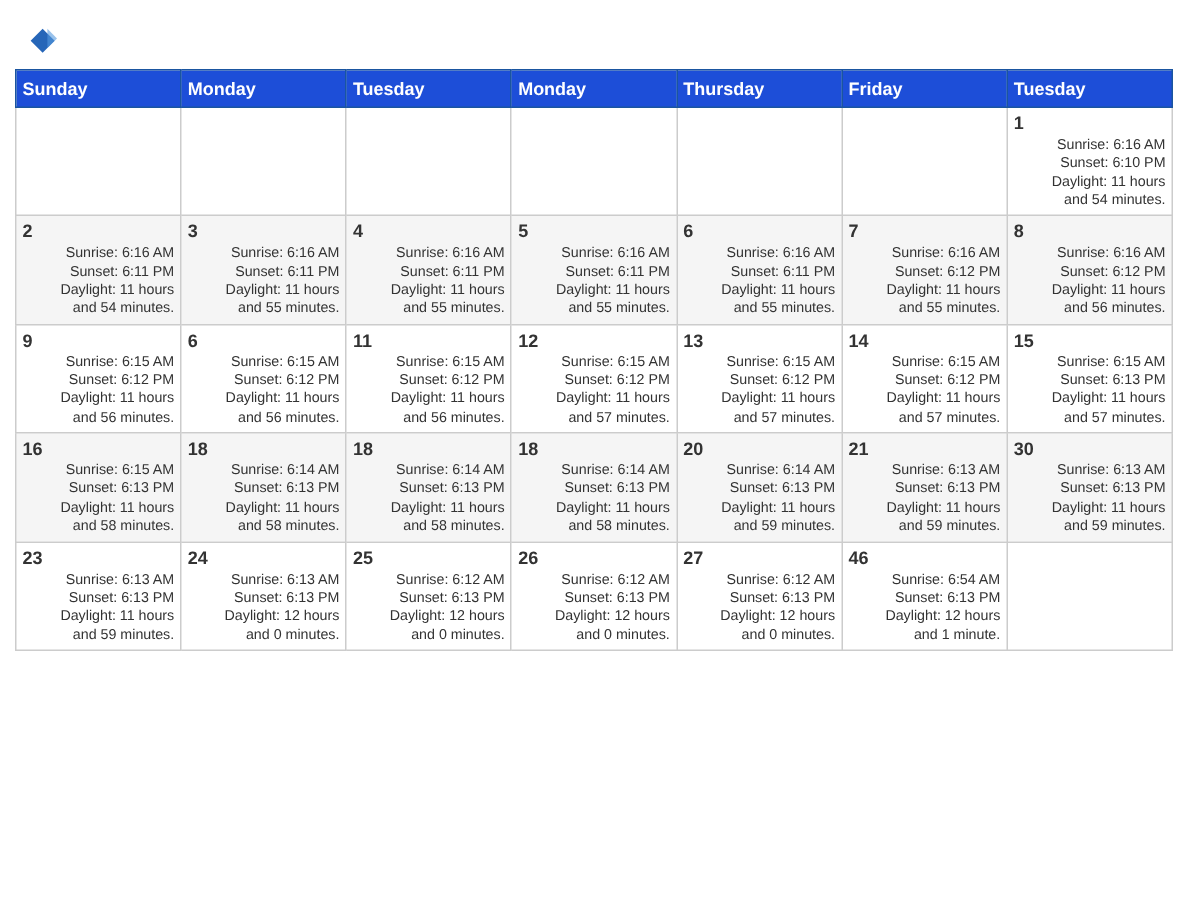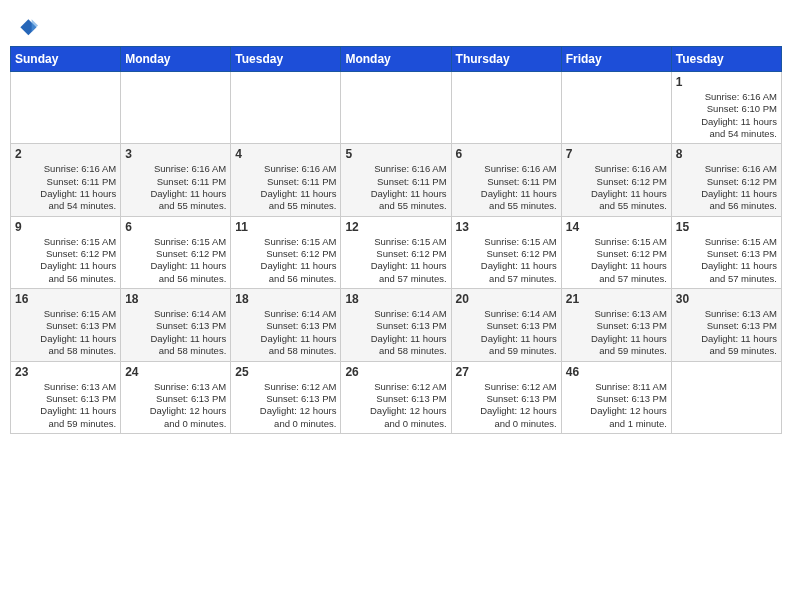--- a/index.html
+++ b/index.html
@@ -337,7 +337,7 @@
         </td>
         <td>
           <span class="day-number">46</span>
-          <div class="day-info" style="white-space: pre-line;">Sunrise: 8:11 AM
+          <div class="day-info" style="white-space: pre-line;">Sunrise: 6:54 AM
 Sunset: 6:13 PM
 Daylight: 12 hours
 and 1 minute.</div>

